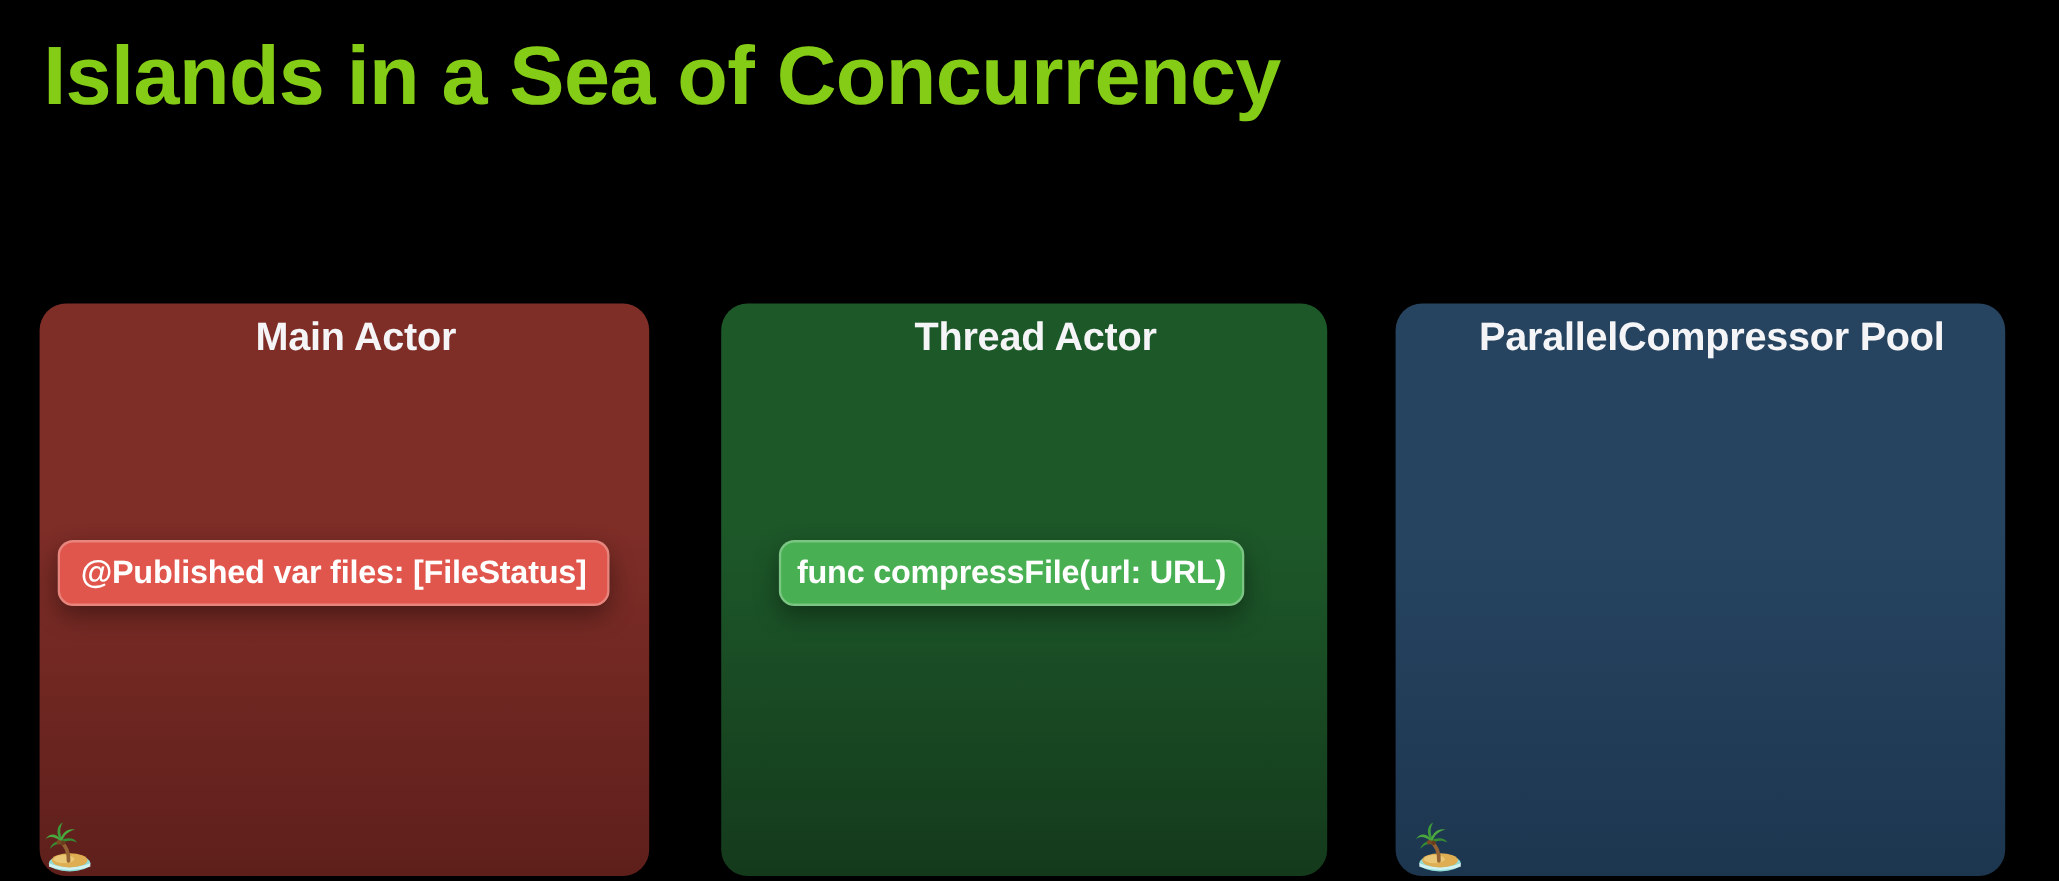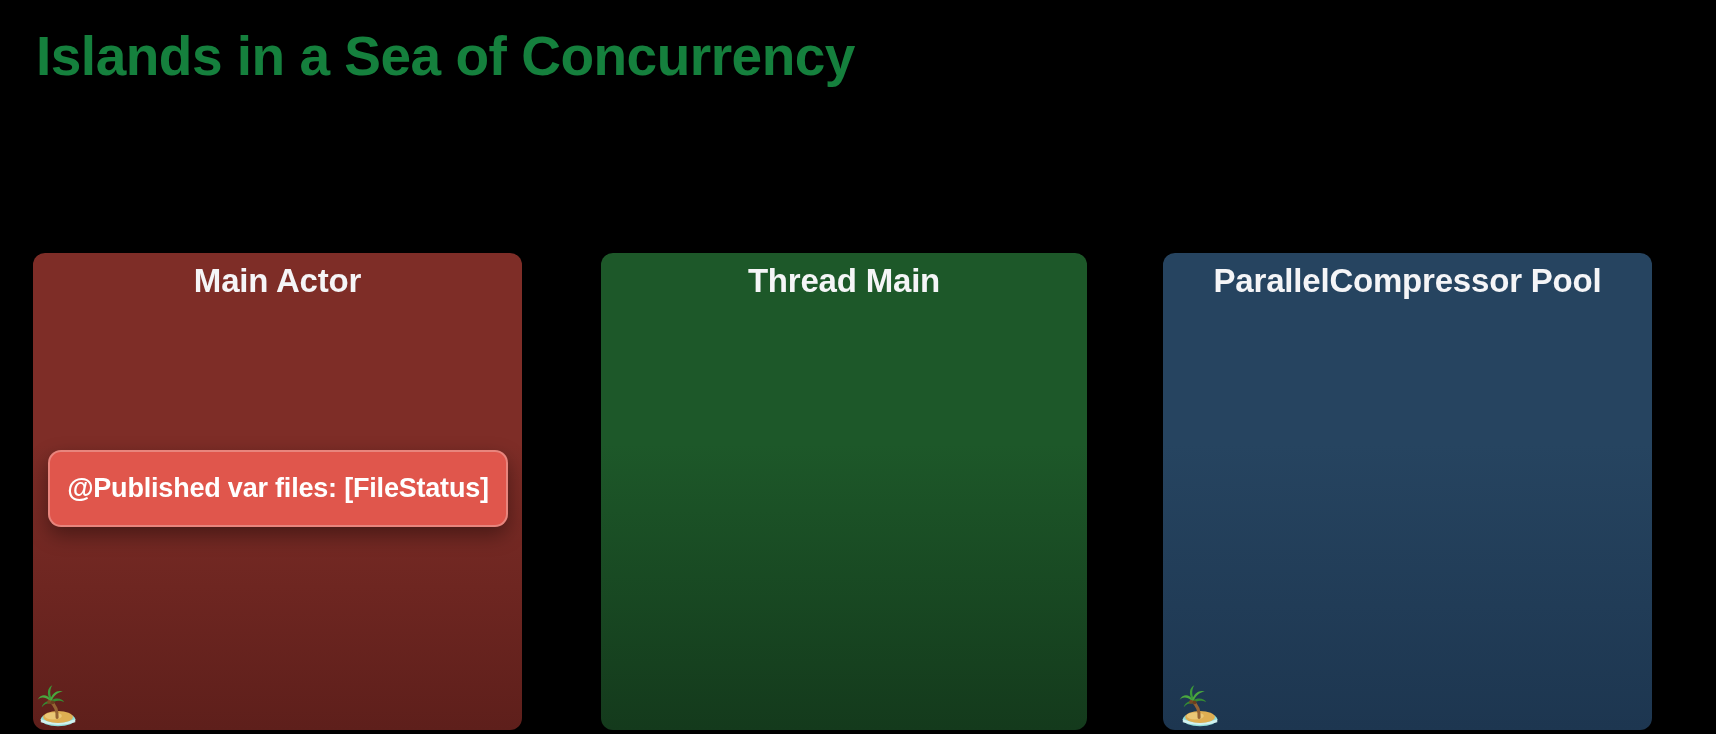--- a/index.html
+++ b/index.html
@@ -20,11 +20,11 @@
     left: 36px;
     top: 26px;
     margin: 0;
-    font-size: 55px;
+    font-size: 69px;
     line-height: 1.1;
     font-weight: 700;
     letter-spacing: -0.5px;
-    color: #15803d;
+    color: #84cc16;
     white-space: nowrap;
   }
   .card {

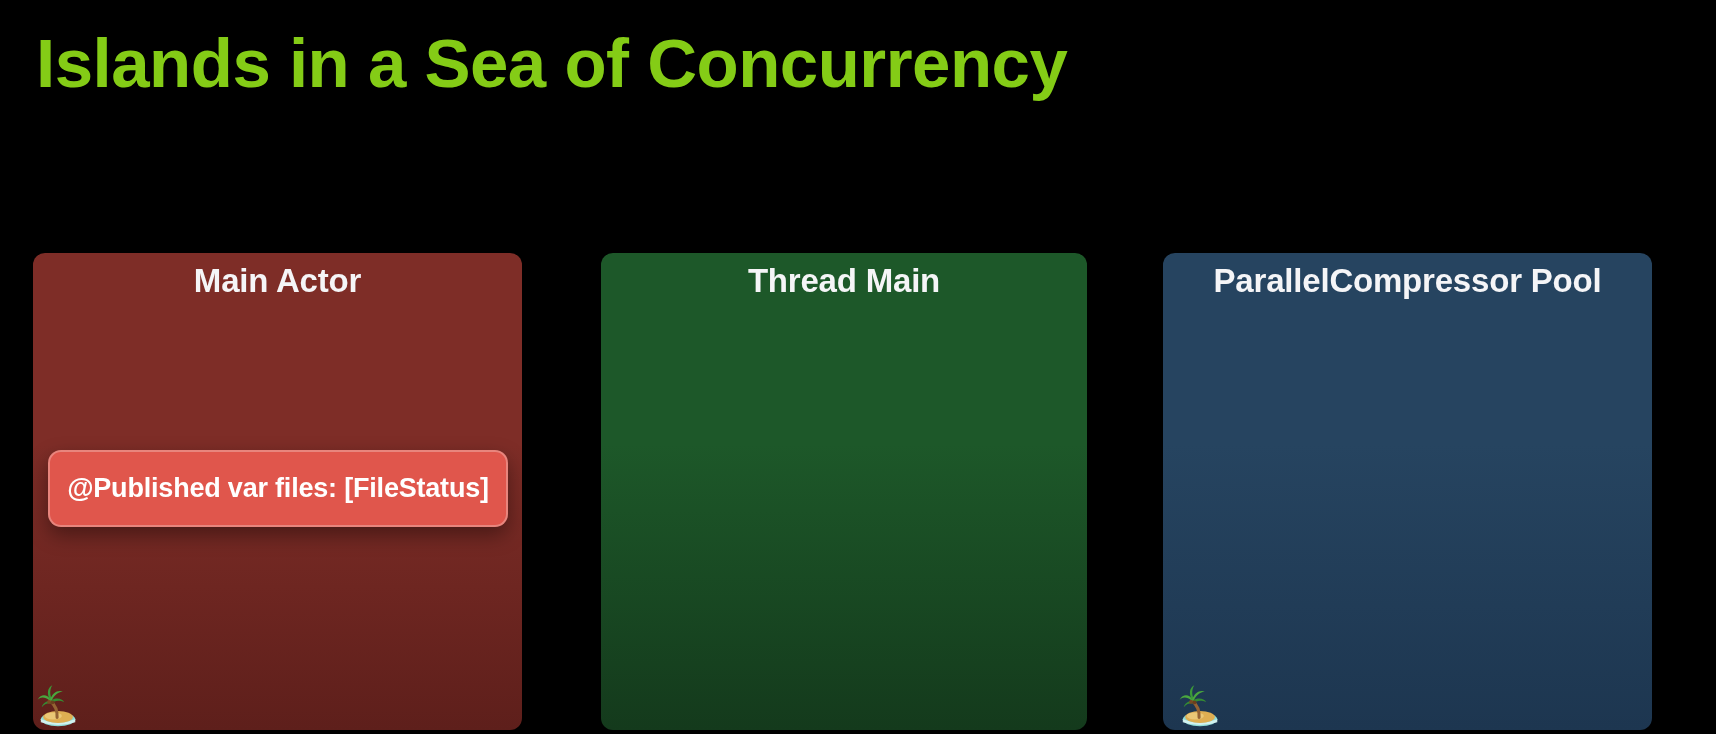--- a/index.html
+++ b/index.html
@@ -31,9 +31,10 @@
     position: absolute;
     top: 253px;
     height: 477px;
-    border-radius: 12px;
+    border-radius: 22px;
     background: linear-gradient(180deg, var(--card-top) 0%, var(--card-top) 40%, var(--card-bottom) 100%);
     box-shadow: 0 10px 30px rgba(0,0,0,0.55);
+    padding-left: 19px;
   }
   .card-0 { left: 33px;   width: 489px; }
   .card-1 { left: 601px;  width: 486px; }

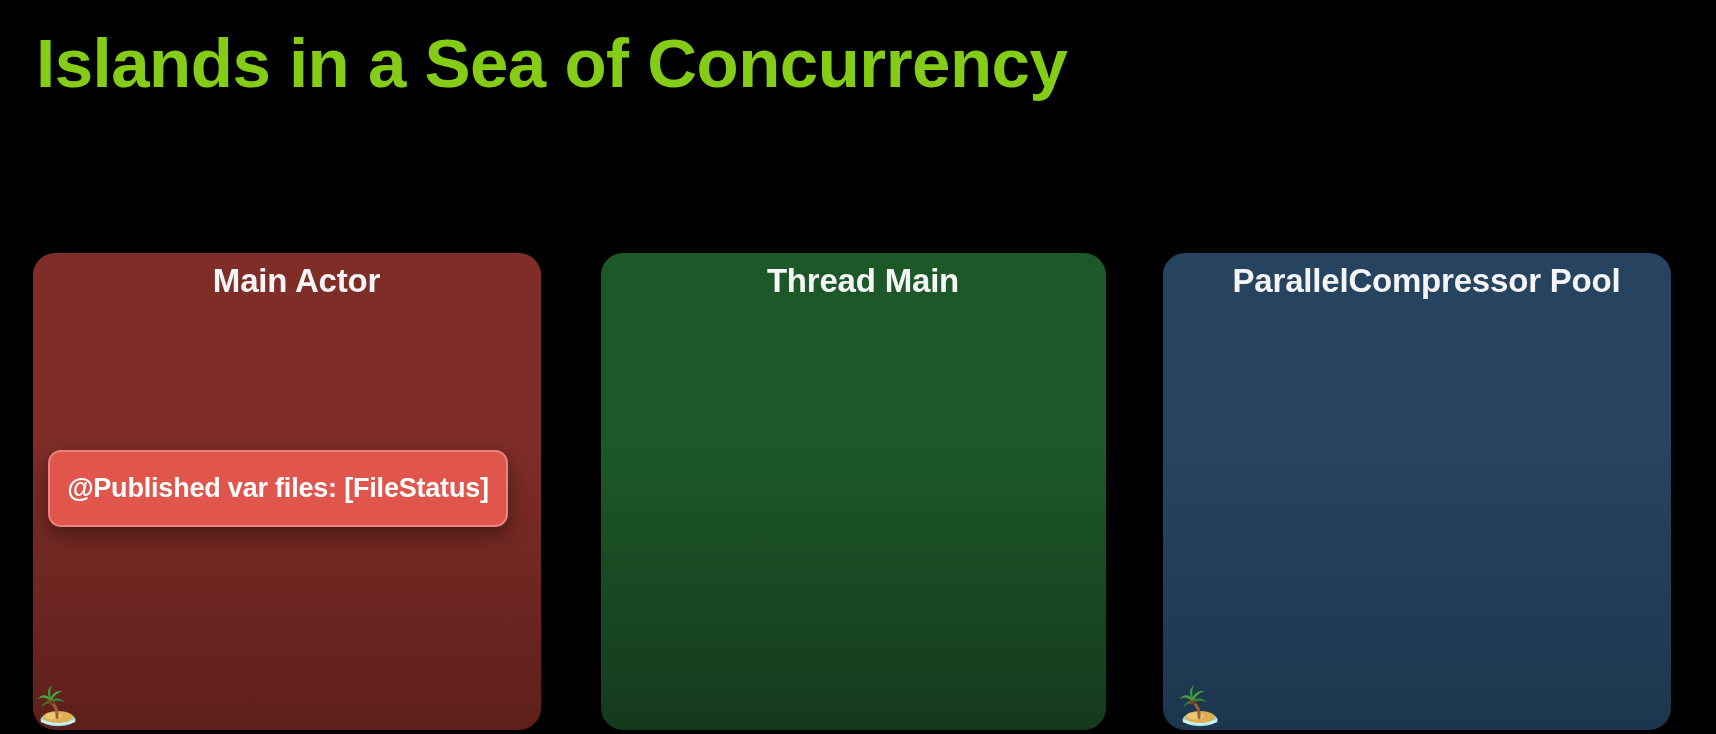--- a/index.html
+++ b/index.html
@@ -105,7 +105,7 @@
   </section>
 
   <section class="card card-1" style="--card-top: #1d5829; --card-bottom: #143a1c; --button-bg: #48b053;">
-    <div class="card-title">Thread Main</div>
+    <div class="card-title">Thread Actor</div>
 
   </section>
 

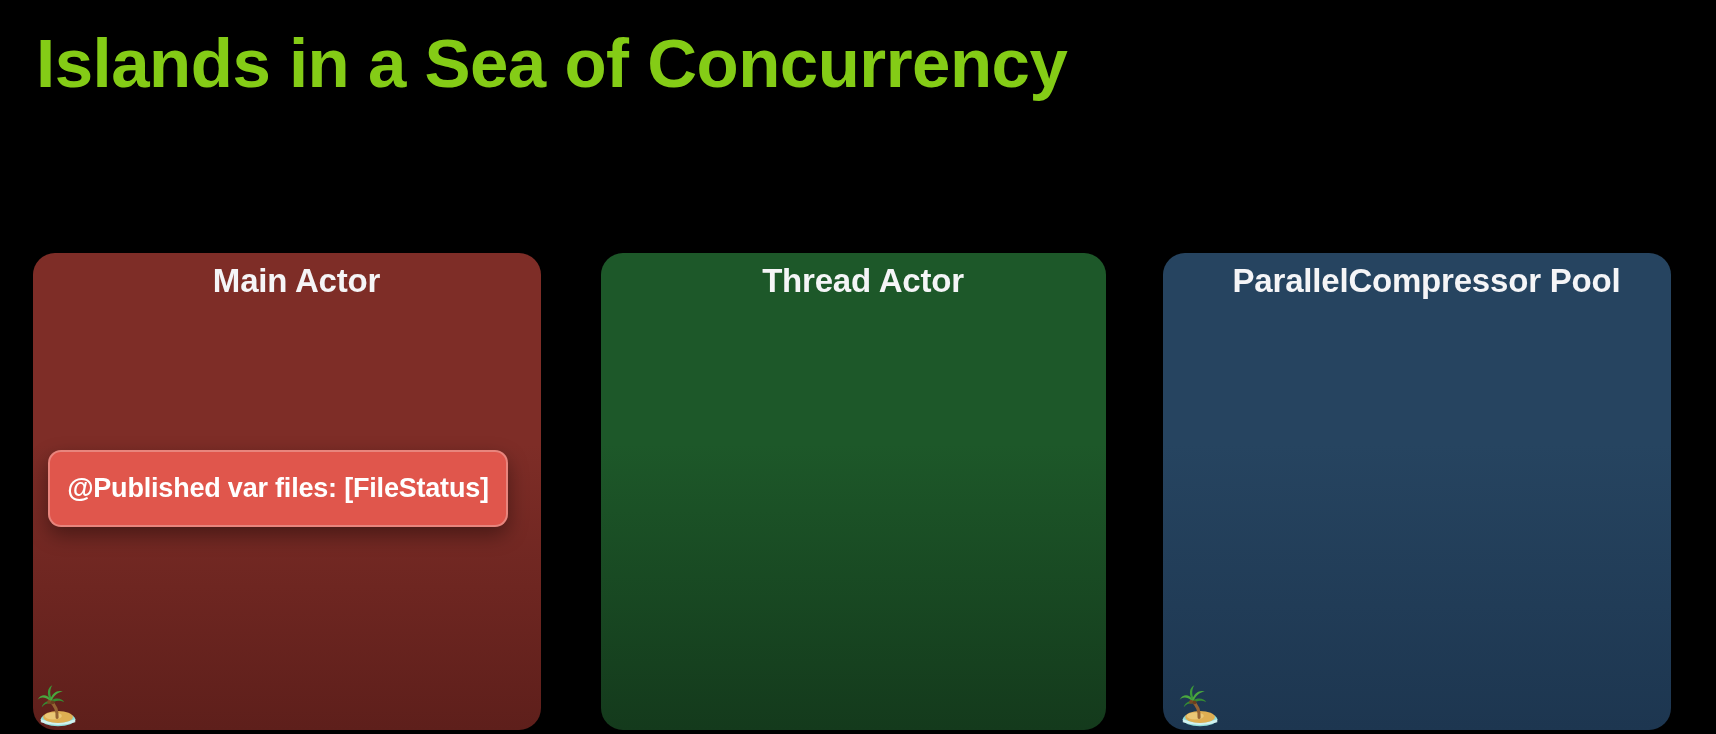--- a/index.html
+++ b/index.html
@@ -51,7 +51,7 @@
   .member-pill {
     position: absolute;
     top: 197px;
-    height: 77px;
+    height: 55px;
     box-sizing: border-box;
     border-radius: 13px;
     background: var(--button-bg);

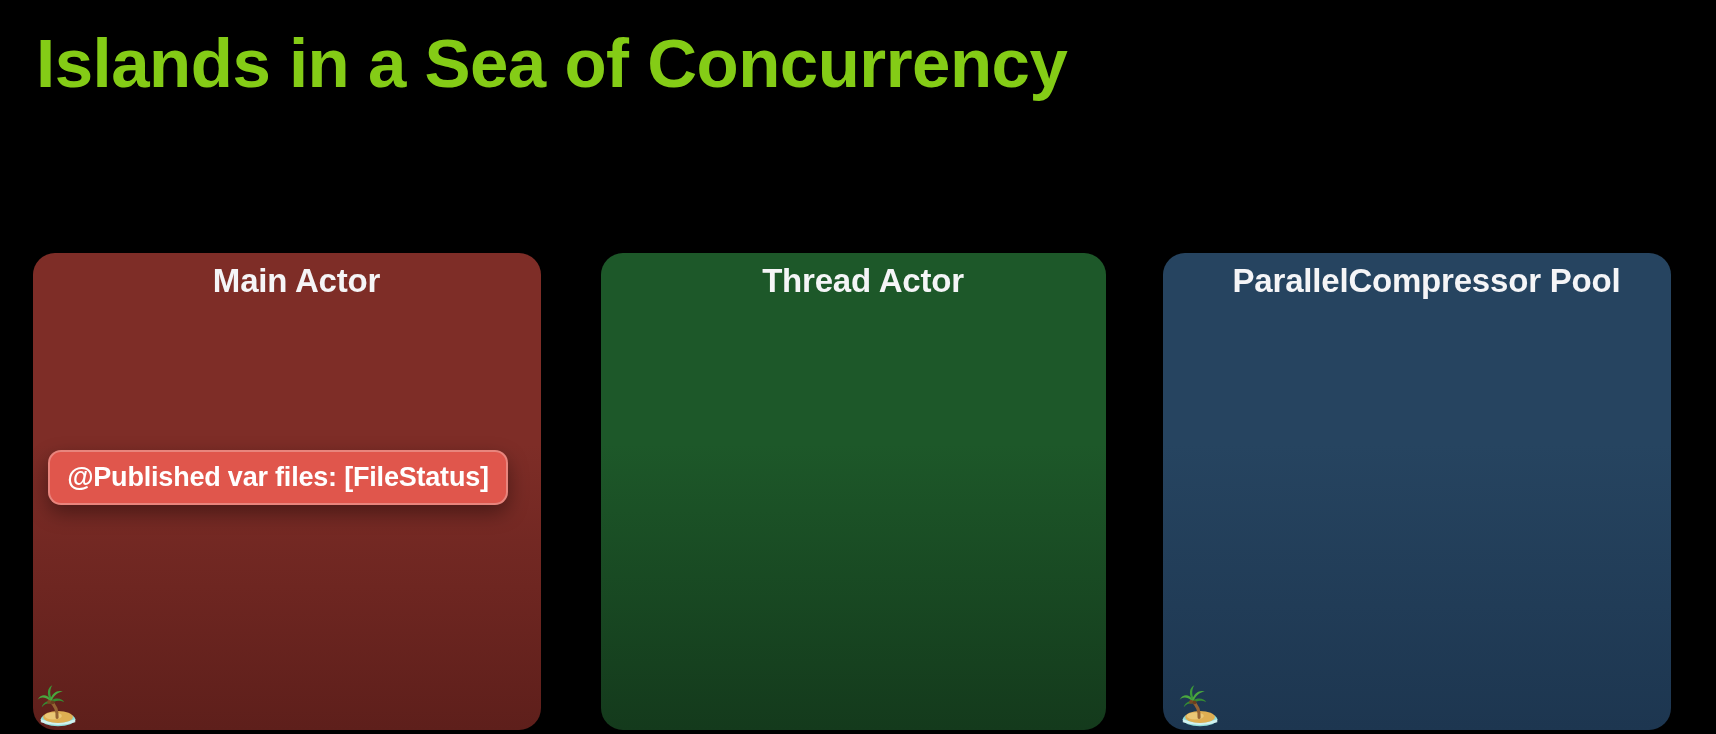--- a/index.html
+++ b/index.html
@@ -106,6 +106,7 @@
 
   <section class="card card-1" style="--card-top: #1d5829; --card-bottom: #143a1c; --button-bg: #48b053;">
     <div class="card-title">Thread Actor</div>
+    <div class="member-pill">func compressFile(url: URL)</div>
 
   </section>
 

